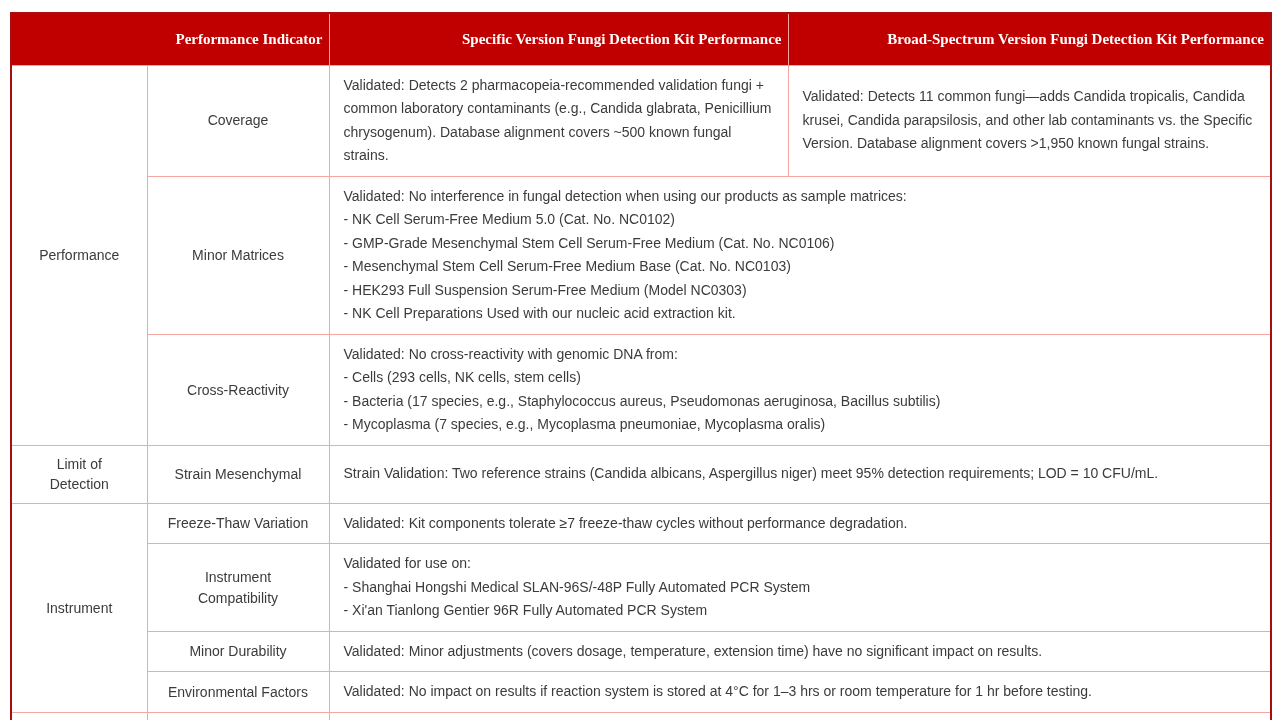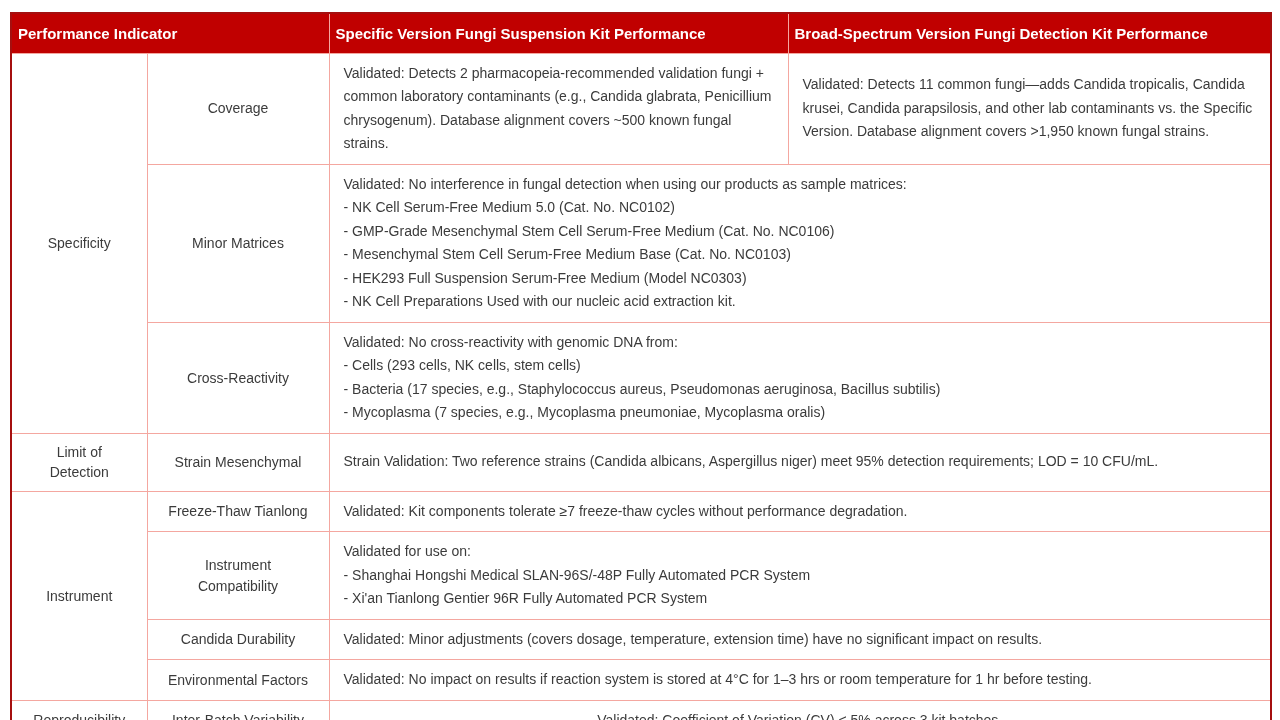--- a/index.html
+++ b/index.html
@@ -33,10 +33,11 @@
     color: #ffffff;
     font-size: 15px;
     font-weight: bold;
-    text-align: left;
-    height: 40px;
+    text-align: right;
+    height: 52px;
     padding: 0 6px;
     border-color: #e89b96;
+    font-family: Liberation Serif, serif;
   }
   td.label {
     text-align: center;

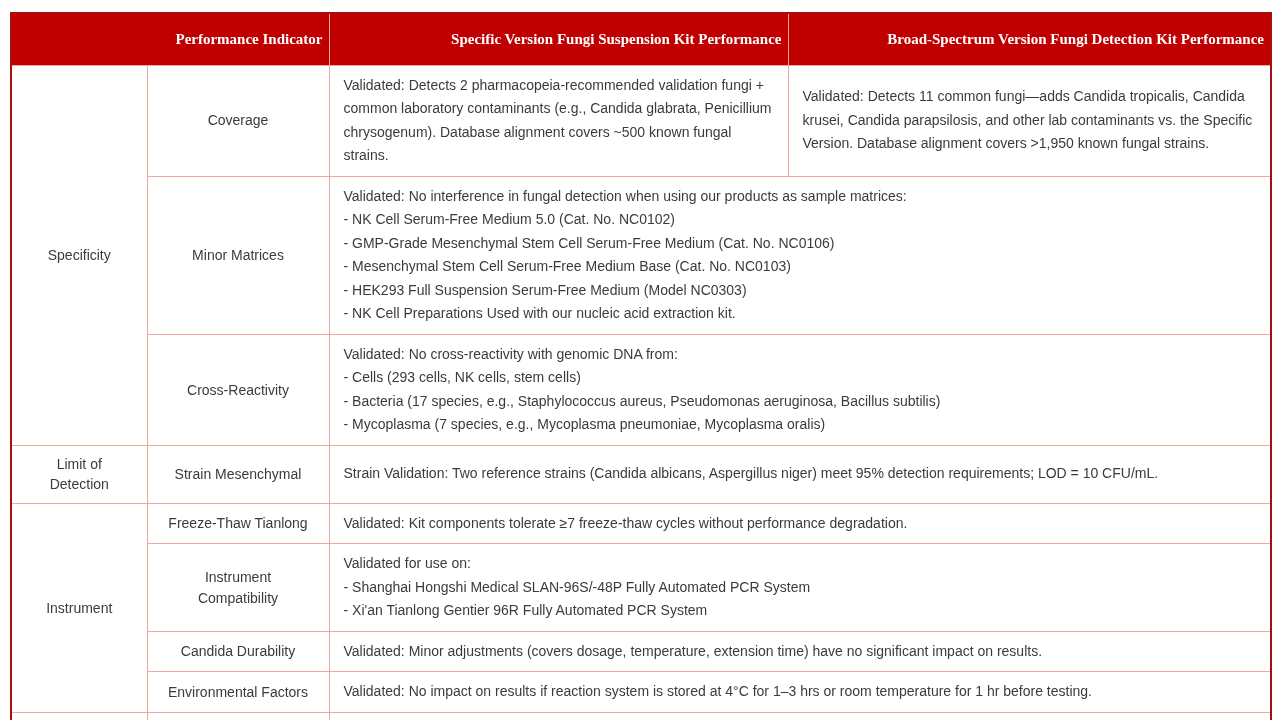--- a/index.html
+++ b/index.html
@@ -71,7 +71,7 @@
     <thead>
       <tr>
         <th class="hdr" colspan="2">Performance Indicator</th>
-        <th class="hdr">Specific Version Fungi Suspension Kit Performance</th>
+        <th class="hdr">Specific Version Fungi Detection Kit Performance</th>
         <th class="hdr">Broad-Spectrum Version Fungi Detection Kit Performance</th>
       </tr>
     </thead>

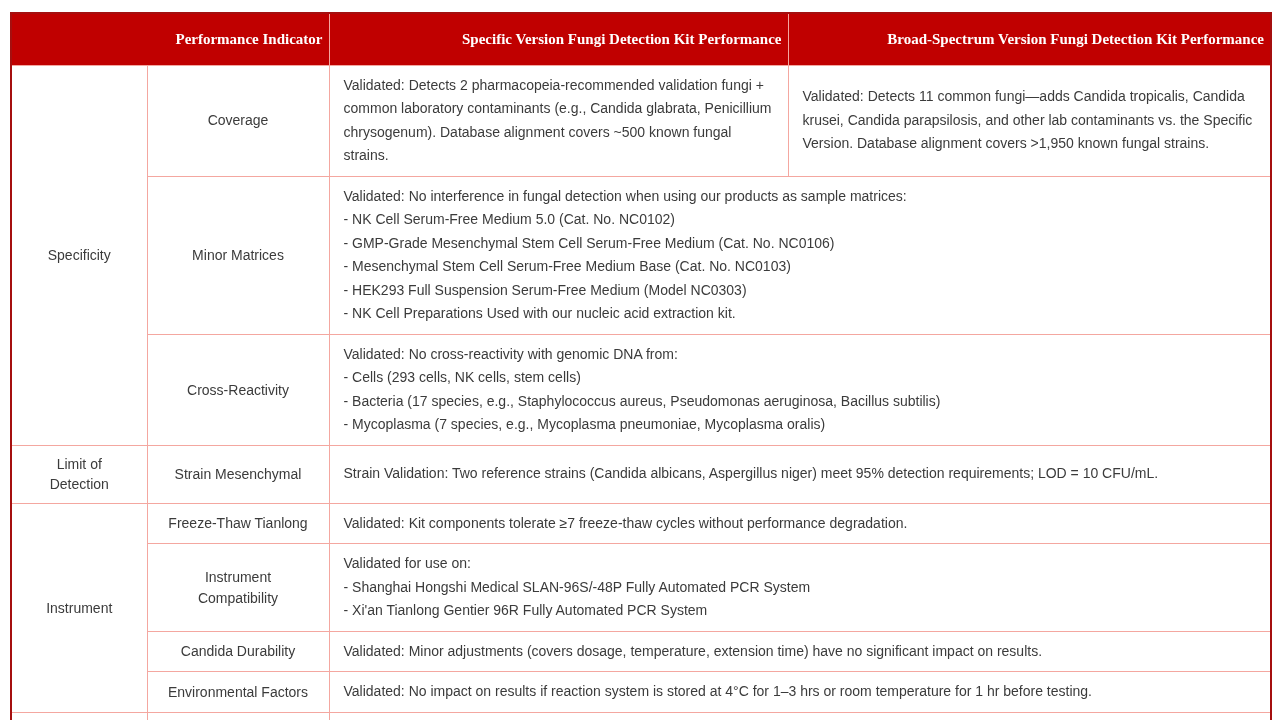--- a/index.html
+++ b/index.html
@@ -77,7 +77,7 @@
     </thead>
     <tbody>
       <tr style="height:106px">
-        <td class="label" rowspan="3" style="white-space:pre-line">Specificity</td>
+        <td class="label" rowspan="3" style="white-space:pre-line">Performance</td>
         <td class="label">Coverage</td>
         <td class="content">Validated: Detects 2 pharmacopeia-recommended validation fungi + common laboratory contaminants (e.g., Candida glabrata, Penicillium chrysogenum). Database alignment covers ~500 known fungal strains.</td>
         <td class="content">Validated: Detects 11 common fungi—adds Candida tropicalis, Candida krusei, Candida parapsilosis, and other lab contaminants vs. the Specific Version. Database alignment covers &gt;1,950 known fungal strains.</td>

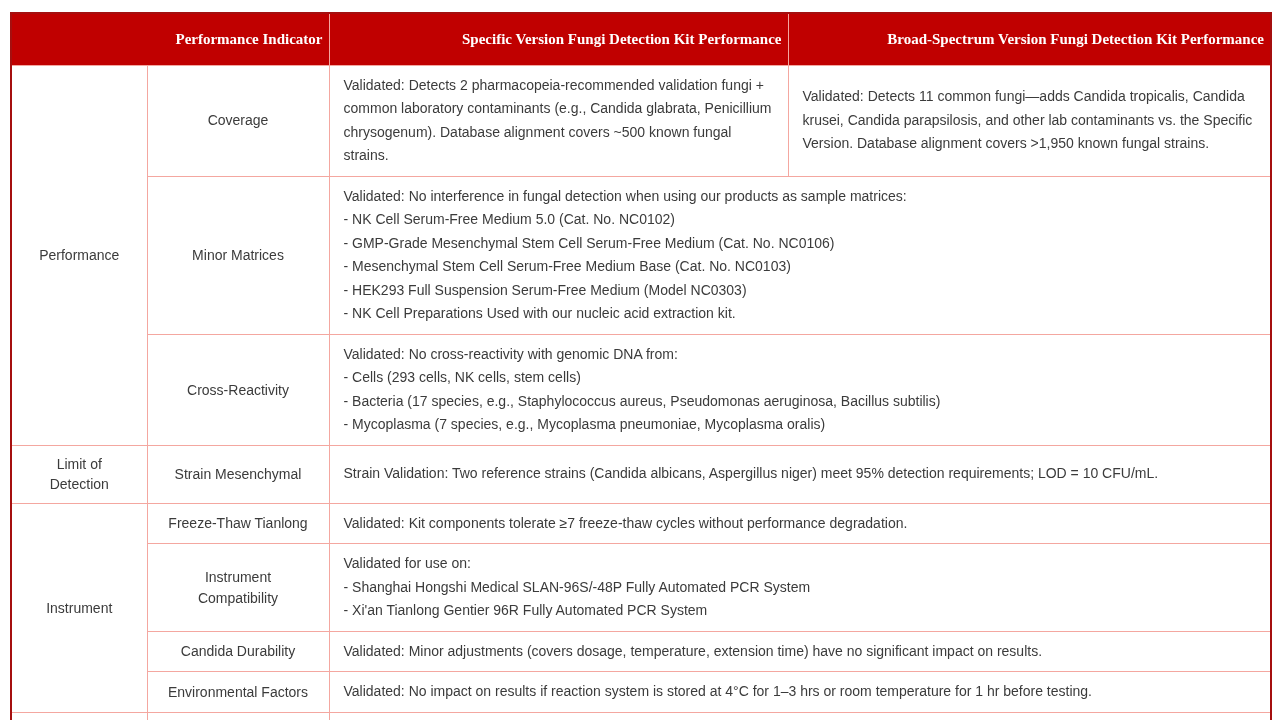--- a/index.html
+++ b/index.html
@@ -106,7 +106,7 @@
       </tr>
       <tr style="height:40px">
         <td class="label" rowspan="4">Instrument</td>
-        <td class="label">Freeze-Thaw Tianlong</td>
+        <td class="label">Freeze-Thaw Variation</td>
         <td class="content" colspan="2">Validated: Kit components tolerate ≥7 freeze-thaw cycles without performance degradation.</td>
       </tr>
       <tr style="height:84px">

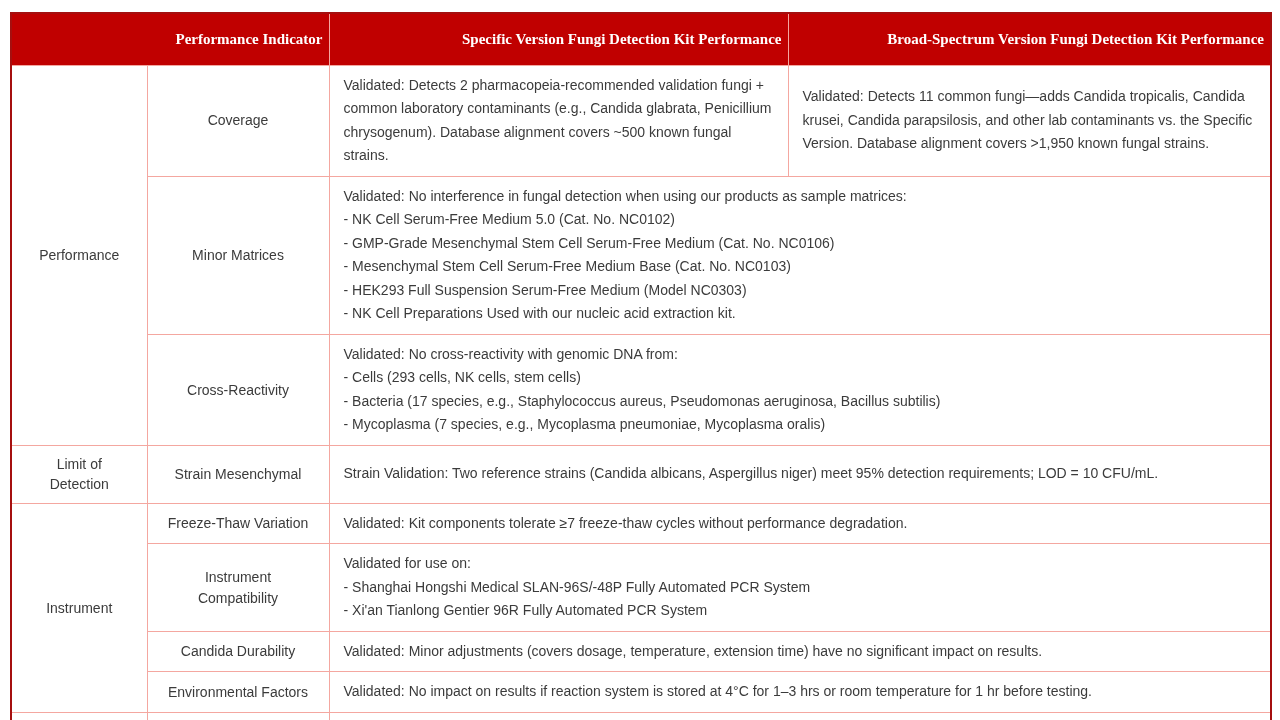--- a/index.html
+++ b/index.html
@@ -117,7 +117,7 @@
 - Xi'an Tianlong Gentier 96R Fully Automated PCR System</td>
       </tr>
       <tr style="height:38px">
-        <td class="label">Candida Durability</td>
+        <td class="label">Minor Durability</td>
         <td class="content" colspan="2">Validated: Minor adjustments (covers dosage, temperature, extension time) have no significant impact on results.</td>
       </tr>
       <tr style="height:38px">

